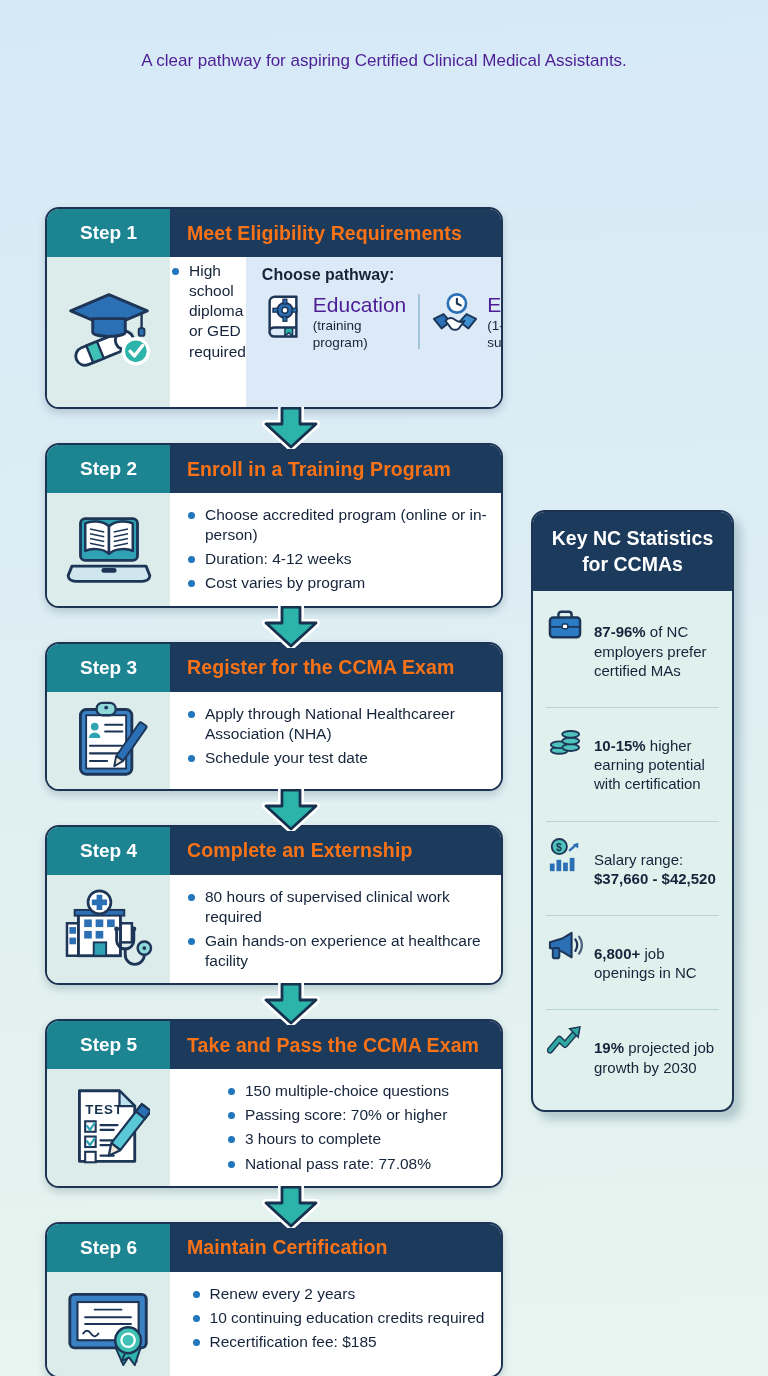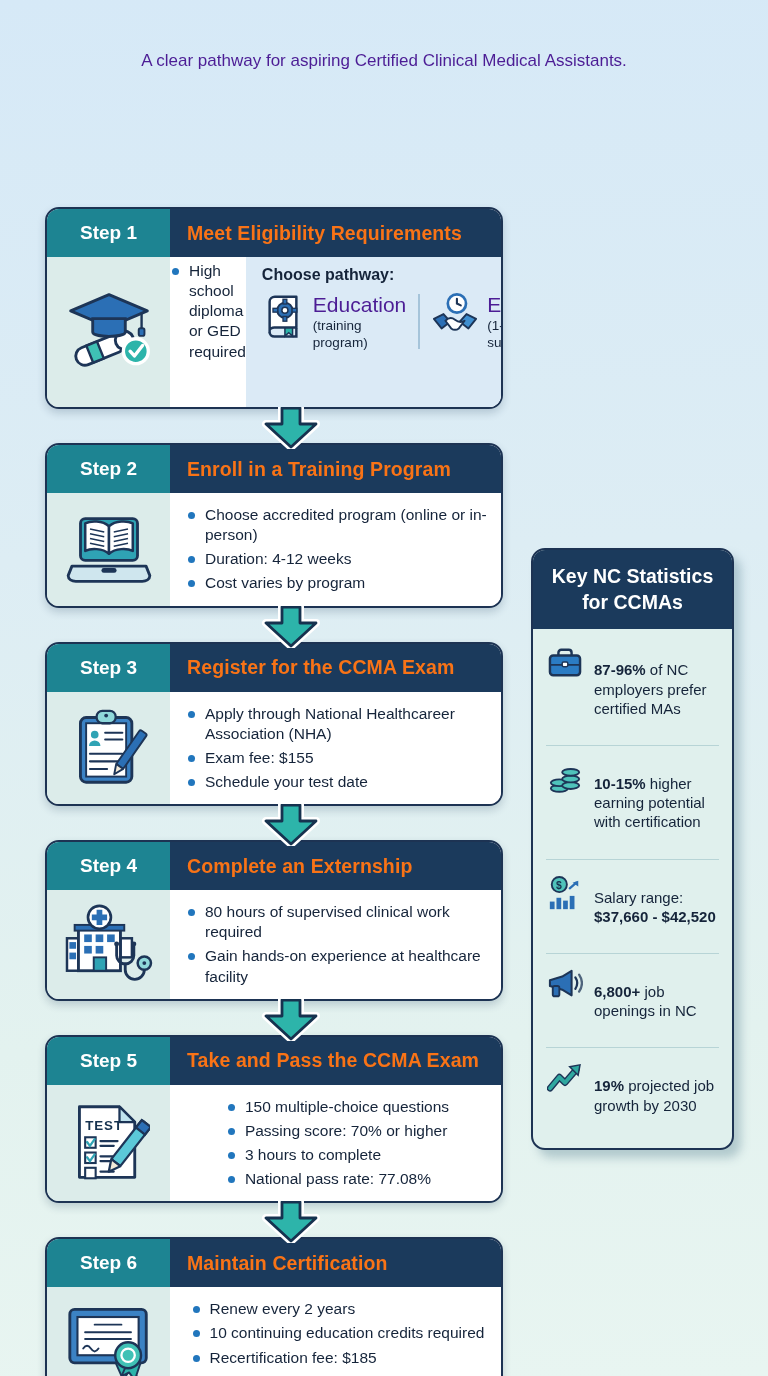--- a/index.html
+++ b/index.html
@@ -50,7 +50,7 @@
     margin:-2px 0;transform:translateX(17px);}
 
   
-  .sidebar{position:absolute;left:531px;top:548px;width:199px;
+  .sidebar{position:absolute;left:531px;top:510px;width:199px;
     border:2px solid #1d3353;border-radius:14px;overflow:hidden;background:#e0f0ed;
     box-shadow:7px 8px 10px rgba(95,135,150,.38);}
   .sb-header{background:#1b3a5c;color:#fff;font-weight:bold;font-size:19.5px;text-align:center;

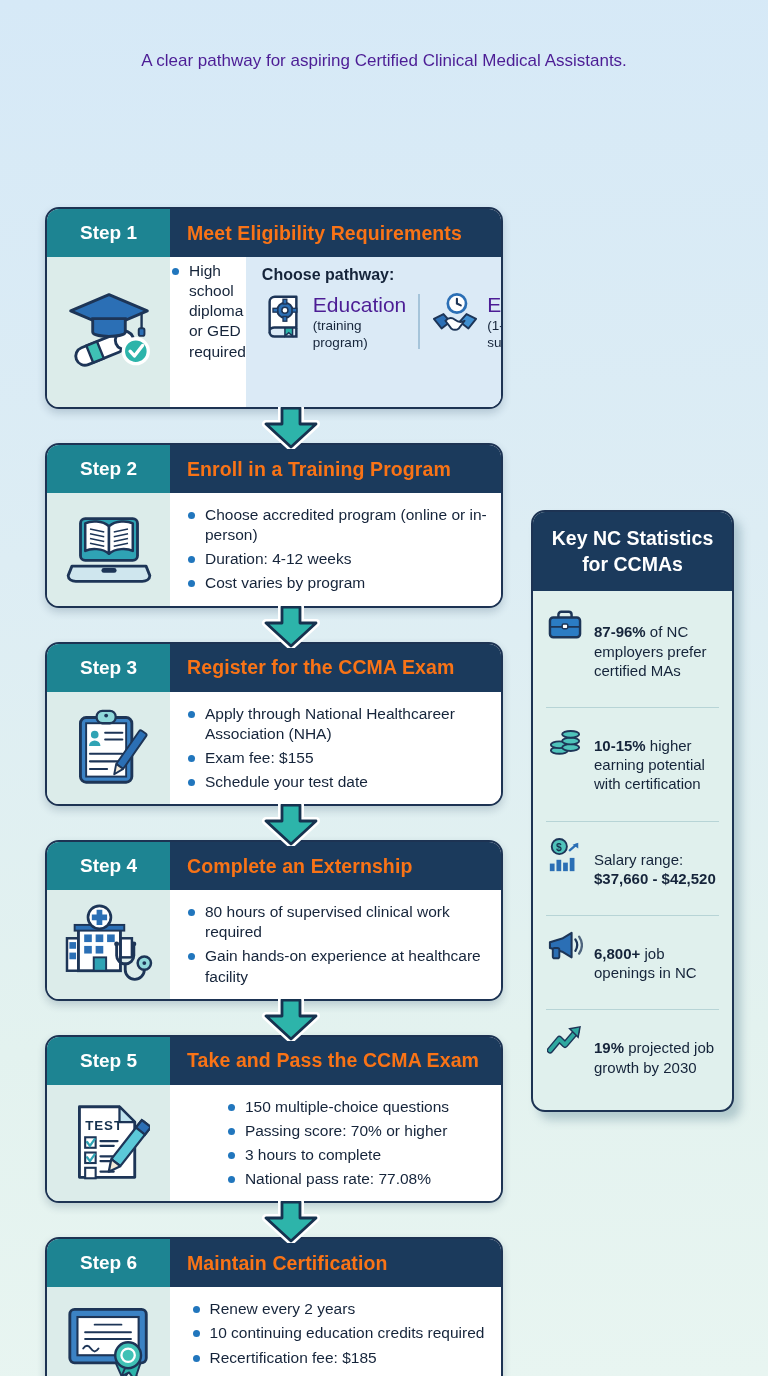--- a/index.html
+++ b/index.html
@@ -212,7 +212,6 @@
       <div class="body">
         <ul class="bullets">
           <li>Apply through National Healthcareer Association (NHA)</li>
-          <li>Exam fee: $155</li>
           <li>Schedule your test date</li>
         </ul>
       </div>

